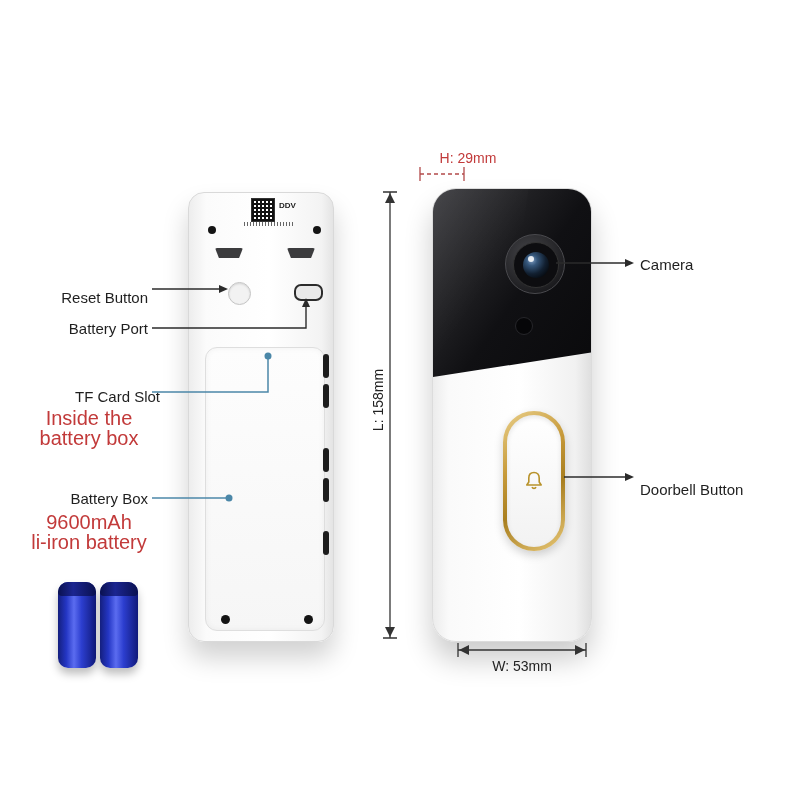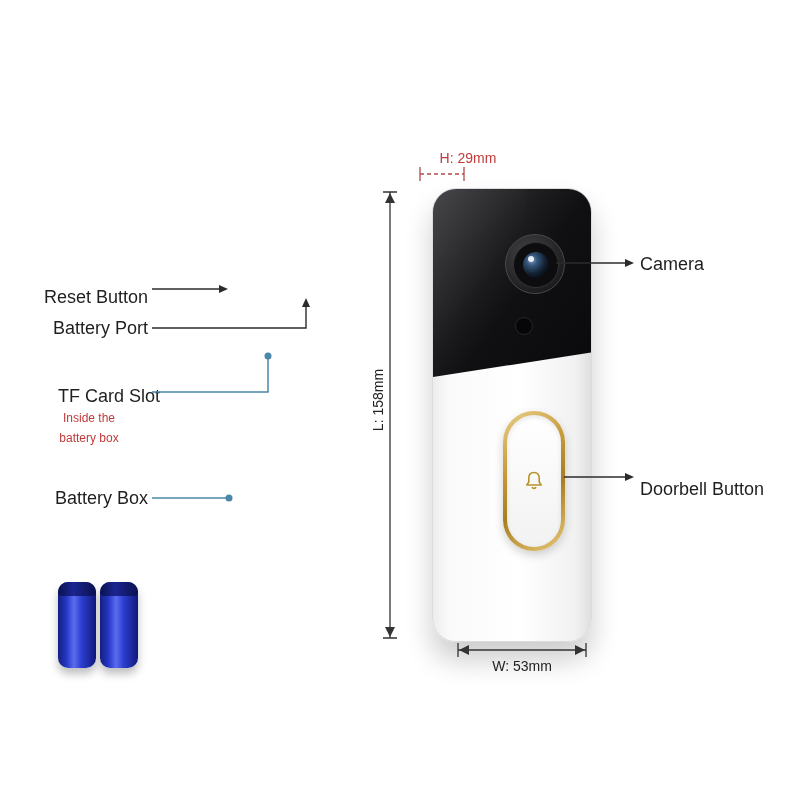--- a/index.html
+++ b/index.html
@@ -81,6 +81,31 @@
 
 <div class="canvas">
 
+  <div class="back-device">
+    <div class="qr"></div>
+    <div class="qr-label">DDV</div>
+    <div class="serial-strip"></div>
+
+    <div class="screw-dot" style="left:19px;top:33px;"></div>
+    <div class="screw-dot" style="left:124px;top:33px;"></div>
+
+    <div class="hook-slot" style="left:26px;top:55px;"></div>
+    <div class="hook-slot" style="left:98px;top:55px;"></div>
+
+    <div class="reset-circle"></div>
+    <div class="usb-port"></div>
+
+    <div class="battery-door"></div>
+
+    <div class="side-slot" style="top:161px;"></div>
+    <div class="side-slot" style="top:191px;"></div>
+    <div class="side-slot" style="top:255px;"></div>
+    <div class="side-slot" style="top:285px;"></div>
+    <div class="side-slot" style="top:338px;"></div>
+
+    <div class="screw-dot" style="left:32px;top:422px;width:9px;height:9px;"></div>
+    <div class="screw-dot" style="left:115px;top:422px;width:9px;height:9px;"></div>
+  </div>
 
   <div class="front-device">
     <div class="glass-top">

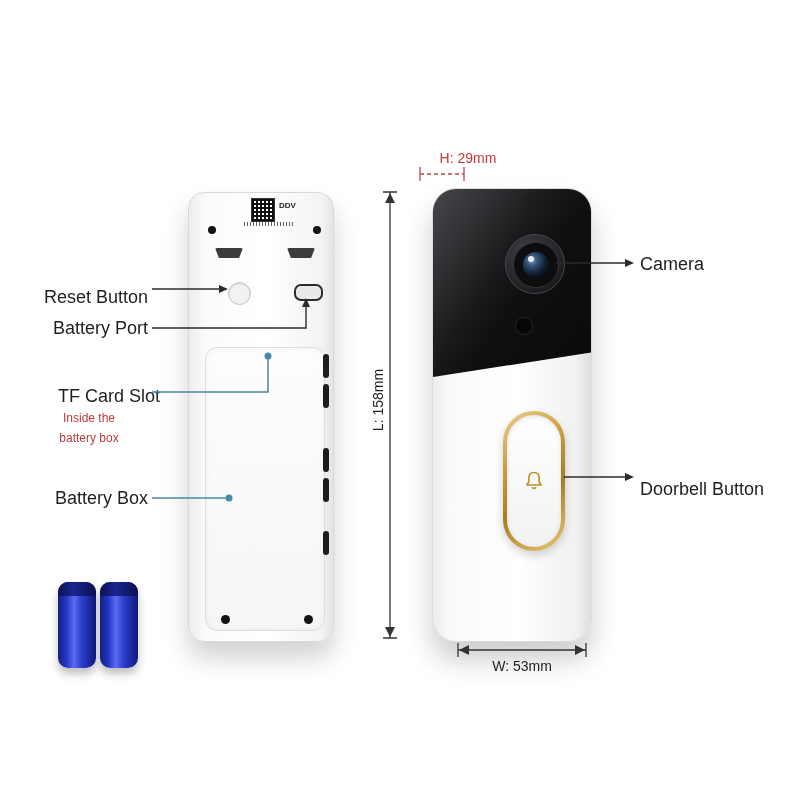--- a/index.html
+++ b/index.html
@@ -7,7 +7,7 @@
           font-family:"Liberation Sans",sans-serif;color:#1f1f1f;}
 
   
-  .label{position:absolute;font-size:18px;line-height:19px;color:#1f1f1f;}
+  .label{position:absolute;font-size:15px;line-height:19px;color:#1f1f1f;}
   .label.right{text-align:right;}
   .label-red{position:absolute;font-size:12px;line-height:20px;color:#c23a3a;text-align:center;white-space:pre-line;}
   .dim-text{position:absolute;font-size:14px;color:#222;text-align:center;}

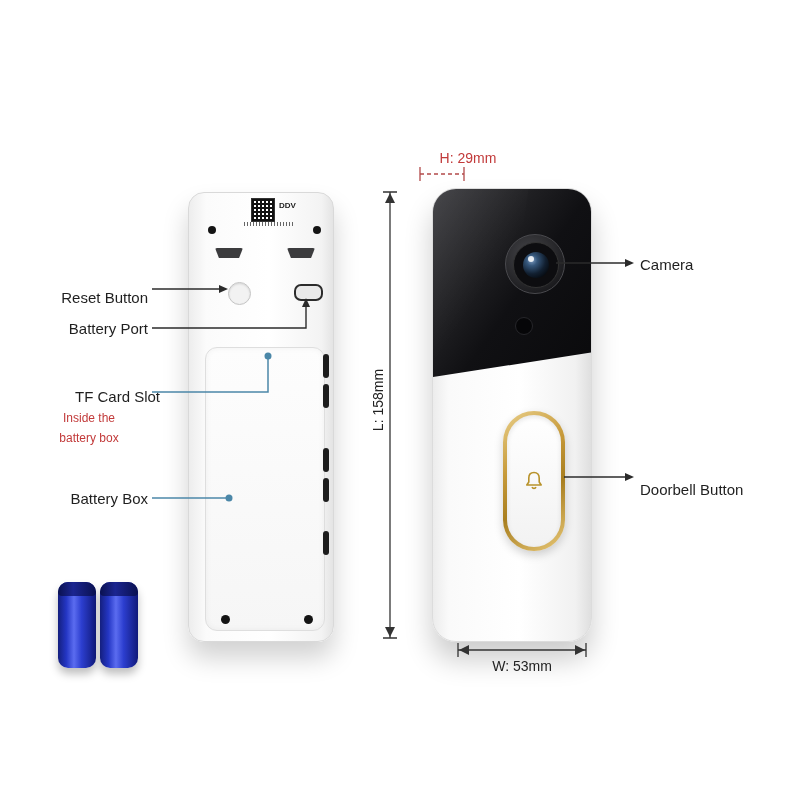--- a/index.html
+++ b/index.html
@@ -9,7 +9,7 @@
   
   .label{position:absolute;font-size:15px;line-height:19px;color:#1f1f1f;}
   .label.right{text-align:right;}
-  .label-red{position:absolute;font-size:12px;line-height:20px;color:#c23a3a;text-align:center;white-space:pre-line;}
+  .label-red{position:absolute;font-size:20px;line-height:20px;color:#c23a3a;text-align:center;white-space:pre-line;}
   .dim-text{position:absolute;font-size:14px;color:#222;text-align:center;}
   .dim-text.red{color:#c23a3a;}
 

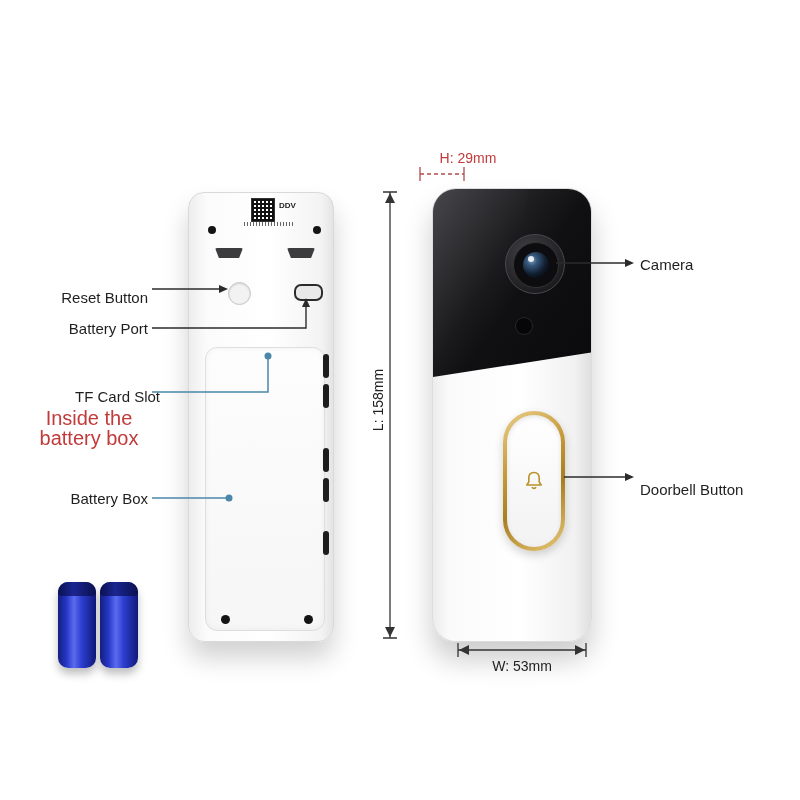--- a/index.html
+++ b/index.html
@@ -139,6 +139,8 @@
   <div class="label-red" style="left:30px;top:408px;width:118px;">Inside the
 battery box</div>
   <div class="label right" style="left:30px;top:489px;width:118px;">Battery Box</div>
+  <div class="label-red" style="left:26px;top:512px;width:126px;">9600mAh
+li-iron battery</div>
 
   <div class="label" style="left:640px;top:255px;width:110px;">Camera</div>
   <div class="label" style="left:640px;top:480px;width:130px;">Doorbell Button</div>

